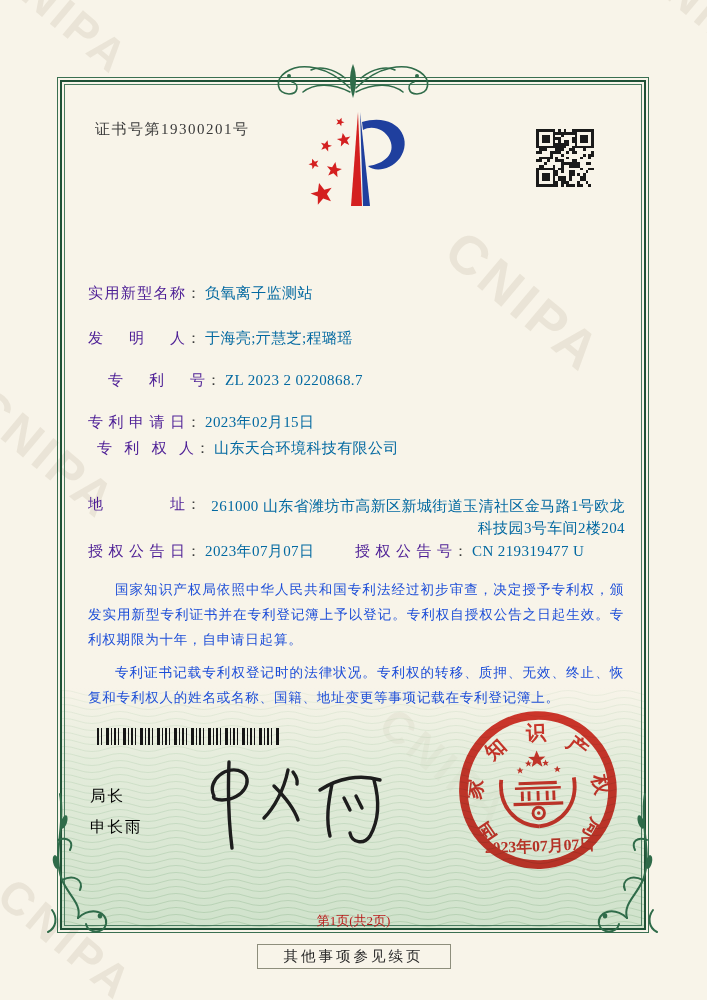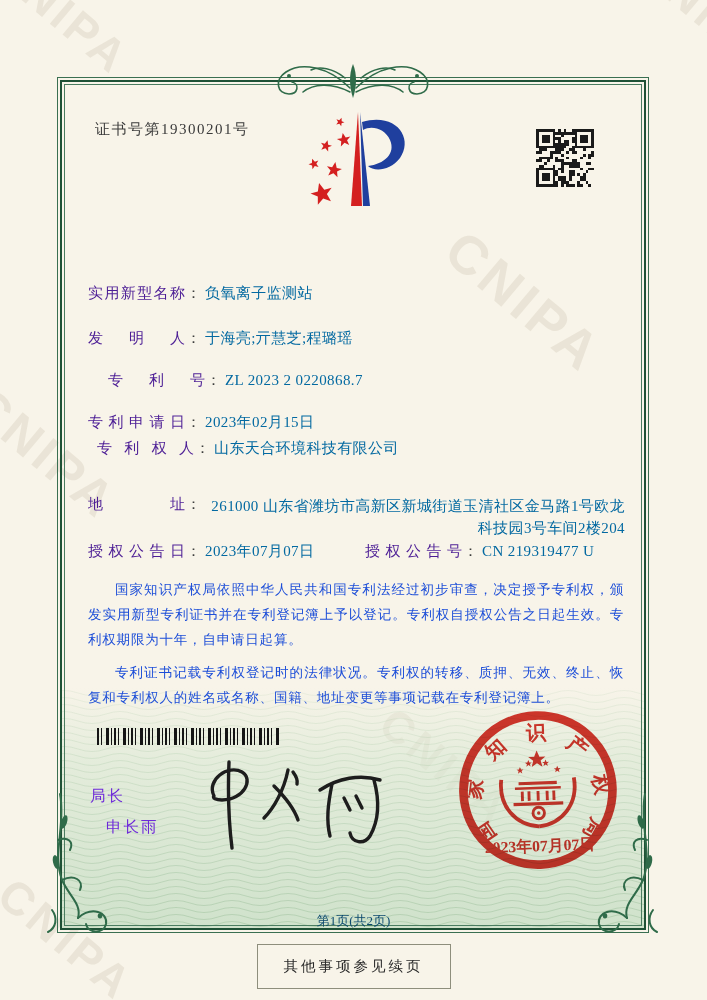--- a/index.html
+++ b/index.html
@@ -35,7 +35,7 @@
   .fcolon{color:#3d3d3d;margin:0 4px 0 1px;}
   .fval{color:#0369a1;letter-spacing:0.4px;}
   .addr-val{display:inline-block;width:420px;white-space:normal;line-height:22px;vertical-align:top;text-align:right;}
-  .pair2{position:absolute;left:277px;top:0;}
+  .pair2{position:absolute;left:267px;top:0;}
 
   .paras{position:absolute;left:88px;top:577px;width:536px;font-size:13.5px;
          line-height:25px;letter-spacing:0.8px;color:#1d4ed8;text-align:justify;}

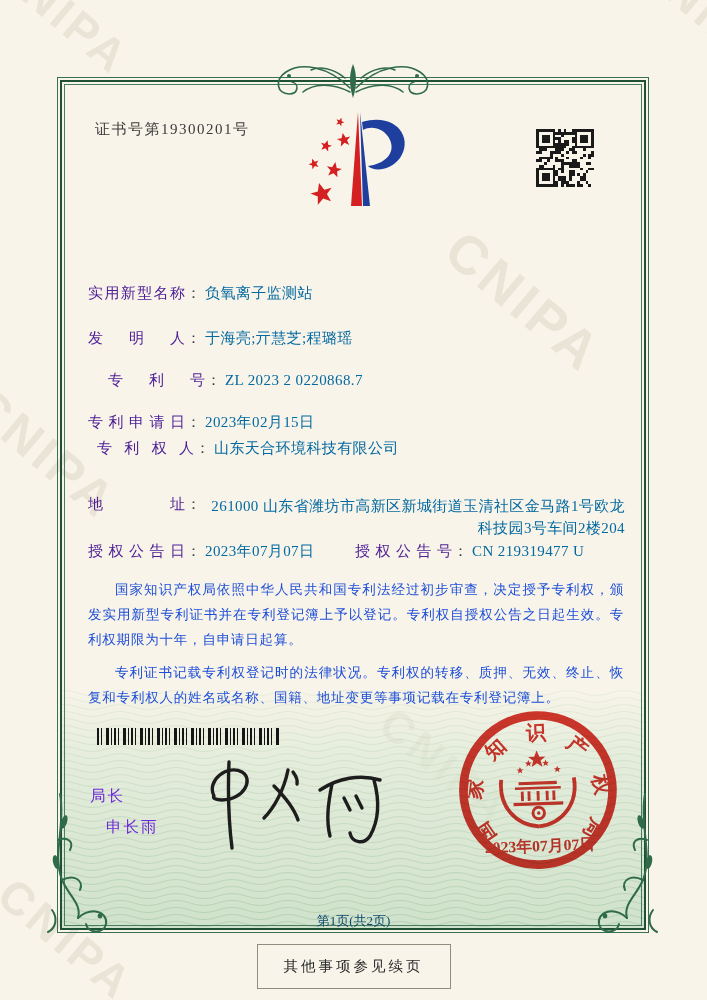--- a/index.html
+++ b/index.html
@@ -50,7 +50,7 @@
        #151515 14px 15px, transparent 15px 17px);}
 
   .sign-label{position:absolute;left:90px;font-size:15.5px;
-      font-family:"Liberation Sans","DejaVu Sans",sans-serif;color:#6d28d9;letter-spacing:2px;}
+      font-family:"Liberation Sans","DejaVu Sans",sans-serif;color:#000000;letter-spacing:2px;}
   .sig{position:absolute;left:192px;top:756px;}
 
   .seal{position:absolute;left:452px;top:706px;transform:rotate(-2deg);opacity:.93;mix-blend-mode:multiply;}

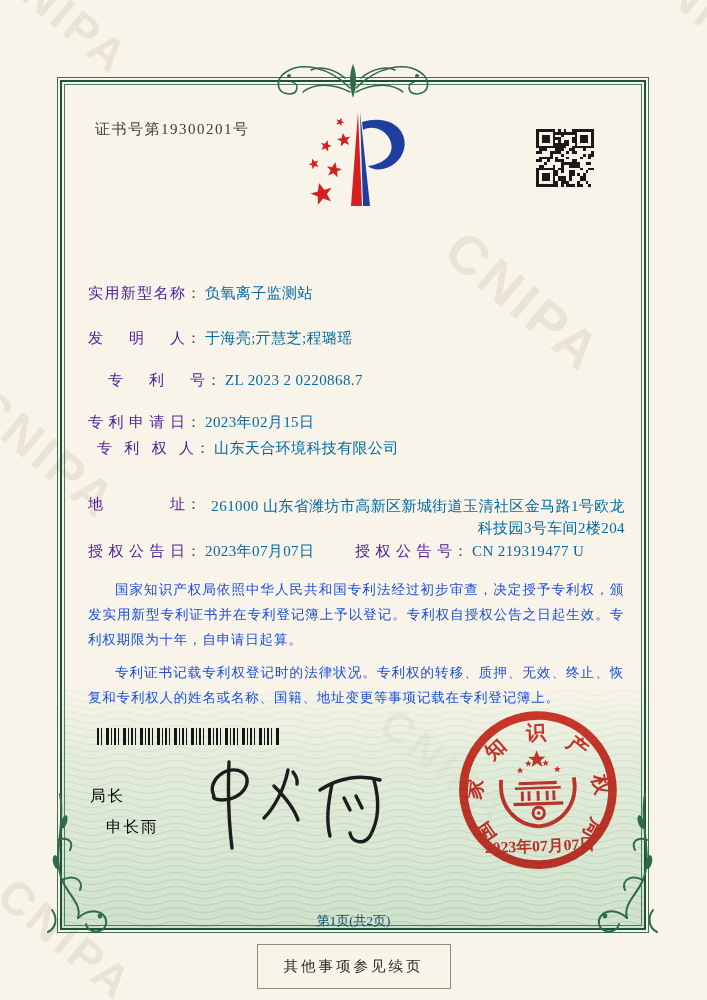--- a/index.html
+++ b/index.html
@@ -442,7 +442,7 @@
   <div class="barcode"></div>
 
   <div class="sign-label" style="top:786px;">局长</div>
-  <div class="sign-label" style="top:817px;margin-left:16px;">申长雨</div>
+  <div class="sign-label" style="top:817px;">申长雨</div>
 
   <svg class="sig" width="210" height="100" viewBox="0 0 210 100">
     <g stroke="#1d1d1d" fill="none" stroke-width="3.4" stroke-linecap="round" stroke-linejoin="round">

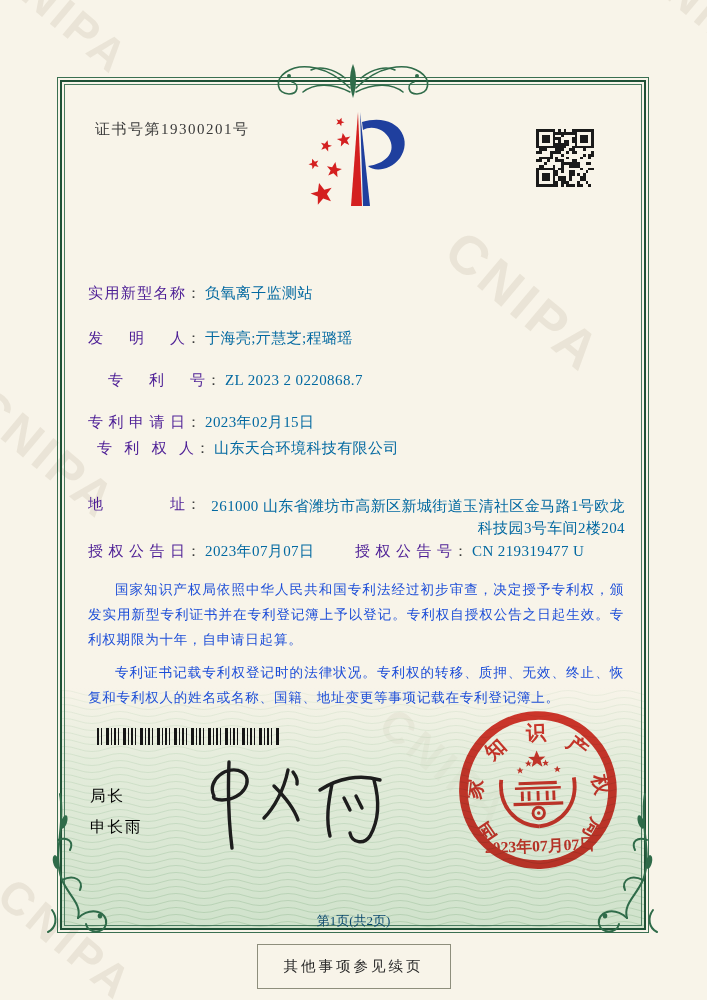--- a/index.html
+++ b/index.html
@@ -56,7 +56,7 @@
   .seal{position:absolute;left:452px;top:706px;transform:rotate(-2deg);opacity:.93;mix-blend-mode:multiply;}
   .seal text{font-family:"Liberation Serif","DejaVu Serif",serif;}
 
-  .page-info{position:absolute;left:0;right:0;top:912px;text-align:center;font-size:13px;color:#0c4a6e;}
+  .page-info{position:absolute;left:0;right:0;top:912px;text-align:center;font-size:13px;color:#b91c1c;}
 
   .cont-box{position:absolute;left:50%;transform:translateX(-50%);top:944px;
      border:1px solid #8e8e7c;background:#f8f4e9;padding:12px 26px;

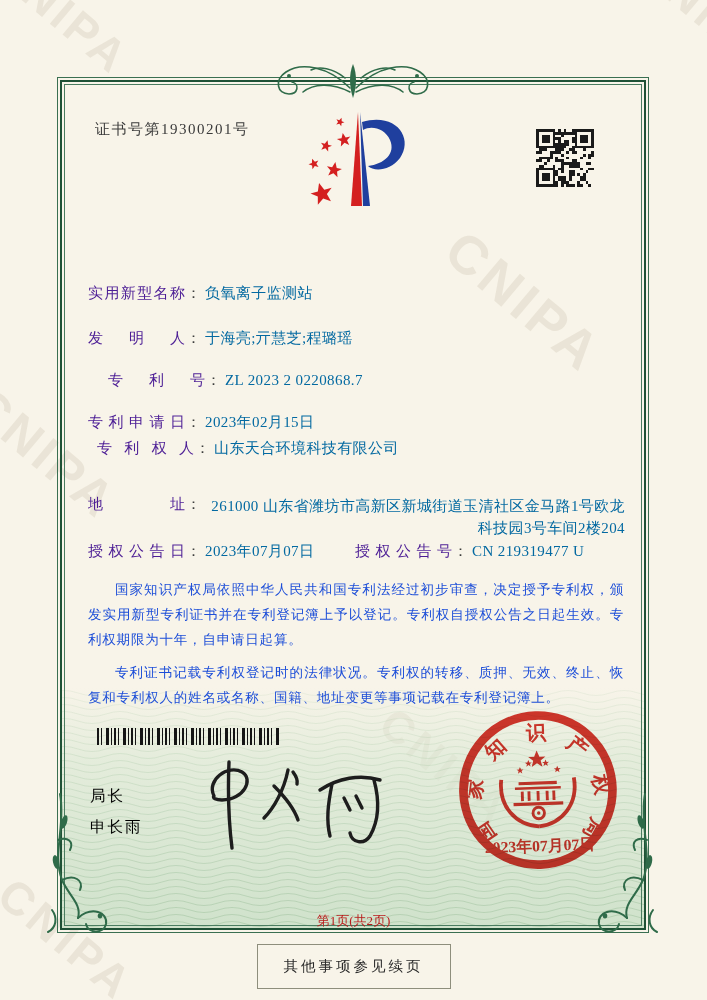--- a/index.html
+++ b/index.html
@@ -59,7 +59,7 @@
   .page-info{position:absolute;left:0;right:0;top:912px;text-align:center;font-size:13px;color:#b91c1c;}
 
   .cont-box{position:absolute;left:50%;transform:translateX(-50%);top:944px;
-     border:1px solid #8e8e7c;background:#f8f4e9;padding:12px 26px;
+     border:1px solid #8e8e7c;background:#f8f4e9;padding:2px 26px;
      font-size:14.5px;letter-spacing:3px;color:#2a2a2a;}
 
   .qr{position:absolute;left:536px;top:129px;width:58px;height:58px;}

